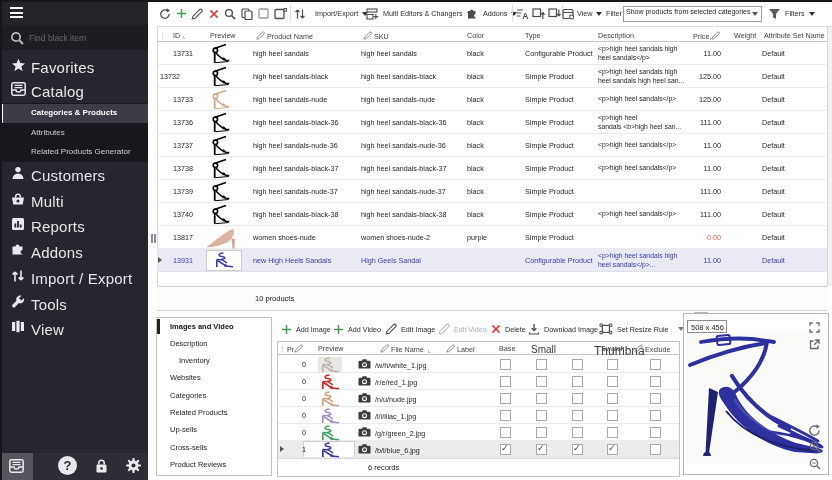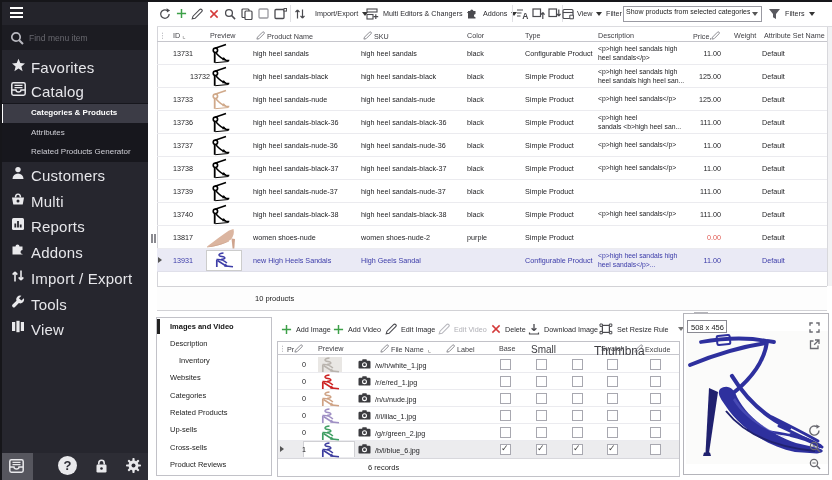--- a/index.html
+++ b/index.html
@@ -26,7 +26,7 @@
       <path d="M9.2 9.2 L13 13" stroke="#b9b9c0" stroke-width="2"></path>
     </svg>
   </div>
-<div class="a" style="left:29px;top:33px;font-size:8.5px;color:#68686f">Find menu item</div>
+<div class="a" style="left:29px;top:33px;font-size:8.5px;color:#68686f">Find black item</div>
 <div class="mi" style="top:58px">
     <svg width="15" height="15" viewBox="0 0 15 15" style="display:block;">
       <path d="M7.5 0.8 L9.3 5.1 L14 5.5 L10.4 8.5 L11.6 13.2 L7.5 10.6 L3.4 13.2 L4.6 8.5 L1 5.5 L5.7 5.1 Z" fill="#e9e9ec"></path>

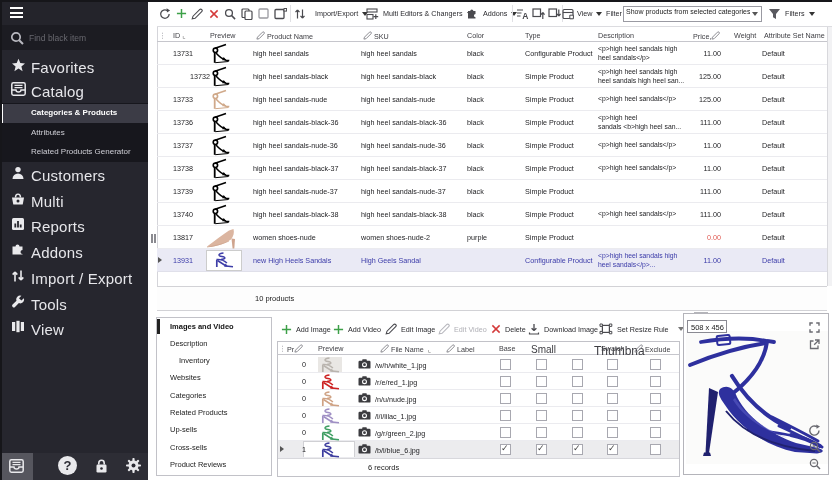--- a/index.html
+++ b/index.html
@@ -284,7 +284,7 @@
 <div class="cell" style="left:680px;top:49px;width:41px;text-align:right">11.00</div>
 <div class="cell" style="left:762px;top:49px">Default</div>
 <div class="a" style="left:157px;top:65px;width:670px;height:23px;border-bottom:1px solid #ebebef"></div>
-<div class="cell" style="left:190px;top:72px;width:20px;text-align:left">13732</div>
+<div class="cell" style="left:160px;top:72px;width:20px;text-align:left">13732</div>
 <div class="a" style="left:211px;top:66px">
     <svg width="19" height="21" viewBox="0 0 19 21" style="display:block">
 <path d="M4 5.2 L15 1.6" stroke="black" stroke-width="1.6" fill="none"></path>

